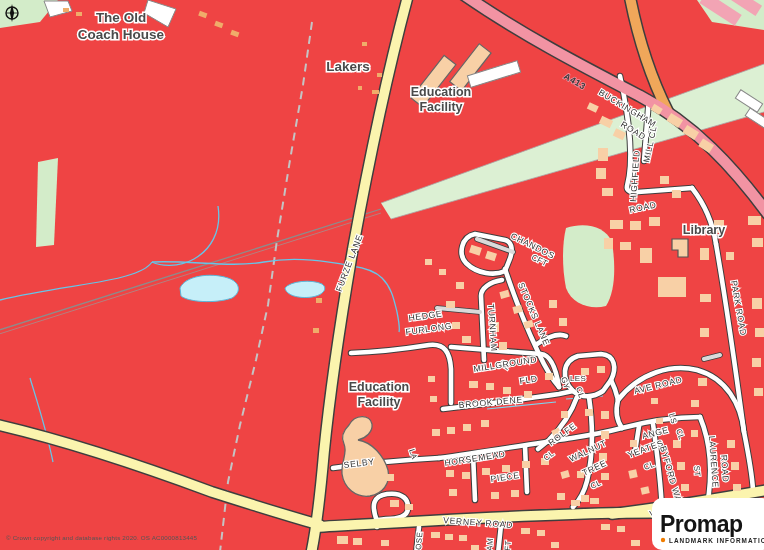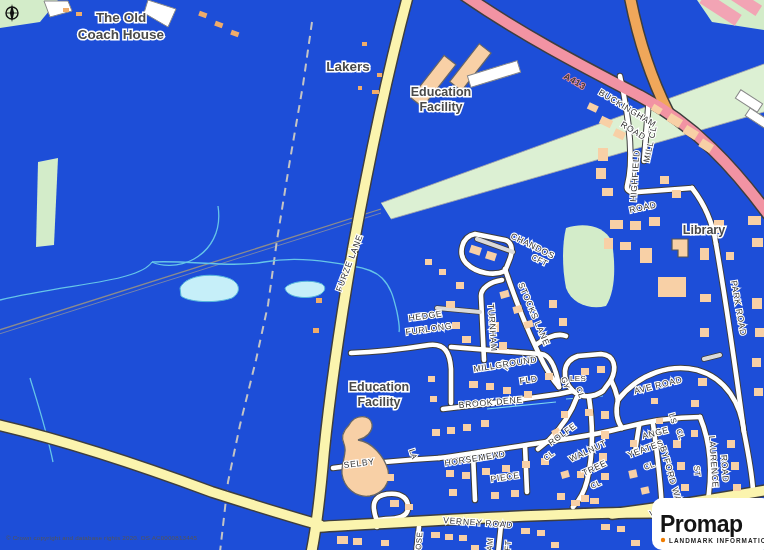--- a/index.html
+++ b/index.html
@@ -3,7 +3,7 @@
 <meta charset="utf-8">
 <style>
   html,body{margin:0;padding:0;background:#e8e8e8;}
-  .map-root{position:relative;width:764px;height:550px;overflow:hidden;background:#1d4ed8;
+  .map-root{position:relative;width:764px;height:550px;overflow:hidden;background:#ef4444;
     font-family:"Liberation Sans",sans-serif;}
   svg{display:block}
   text{font-family:"Liberation Sans",sans-serif;fill:#3c3c3c;}

